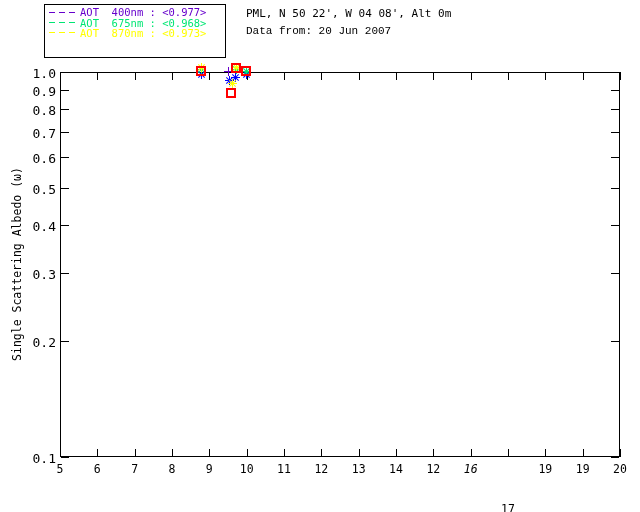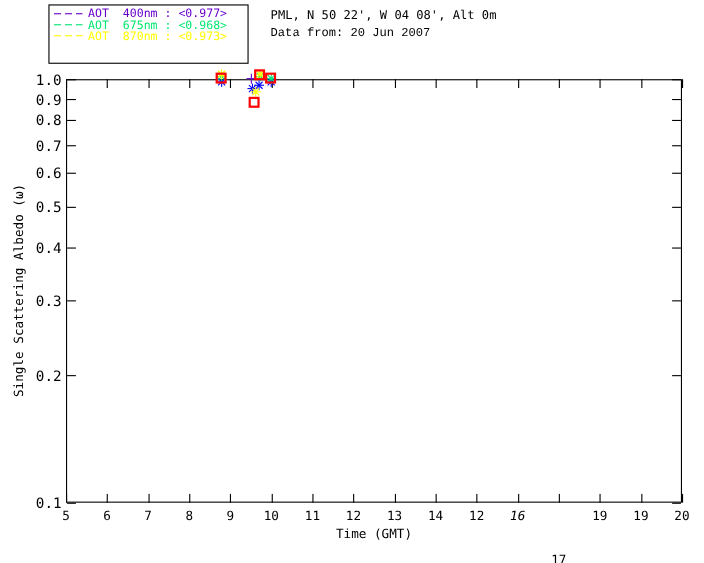--- a/index.html
+++ b/index.html
@@ -48,7 +48,6 @@
       <div class="legend-row"><div class="legend-dash" style="background: repeating-linear-gradient(to right, rgb(255, 255, 0) 0px, rgb(255, 255, 0) 6px, transparent 6px, transparent 10px);"></div><div class="legend-text" style="color: rgb(255, 255, 0);">AOT  870nm : &lt;0.973&gt;</div></div>
     </div>
 
-  <div class="x-title">Time (GMT)</div>
   <div class="y-title">Single Scattering Albedo (ω)</div>
 
   <div id="axes-layer">

